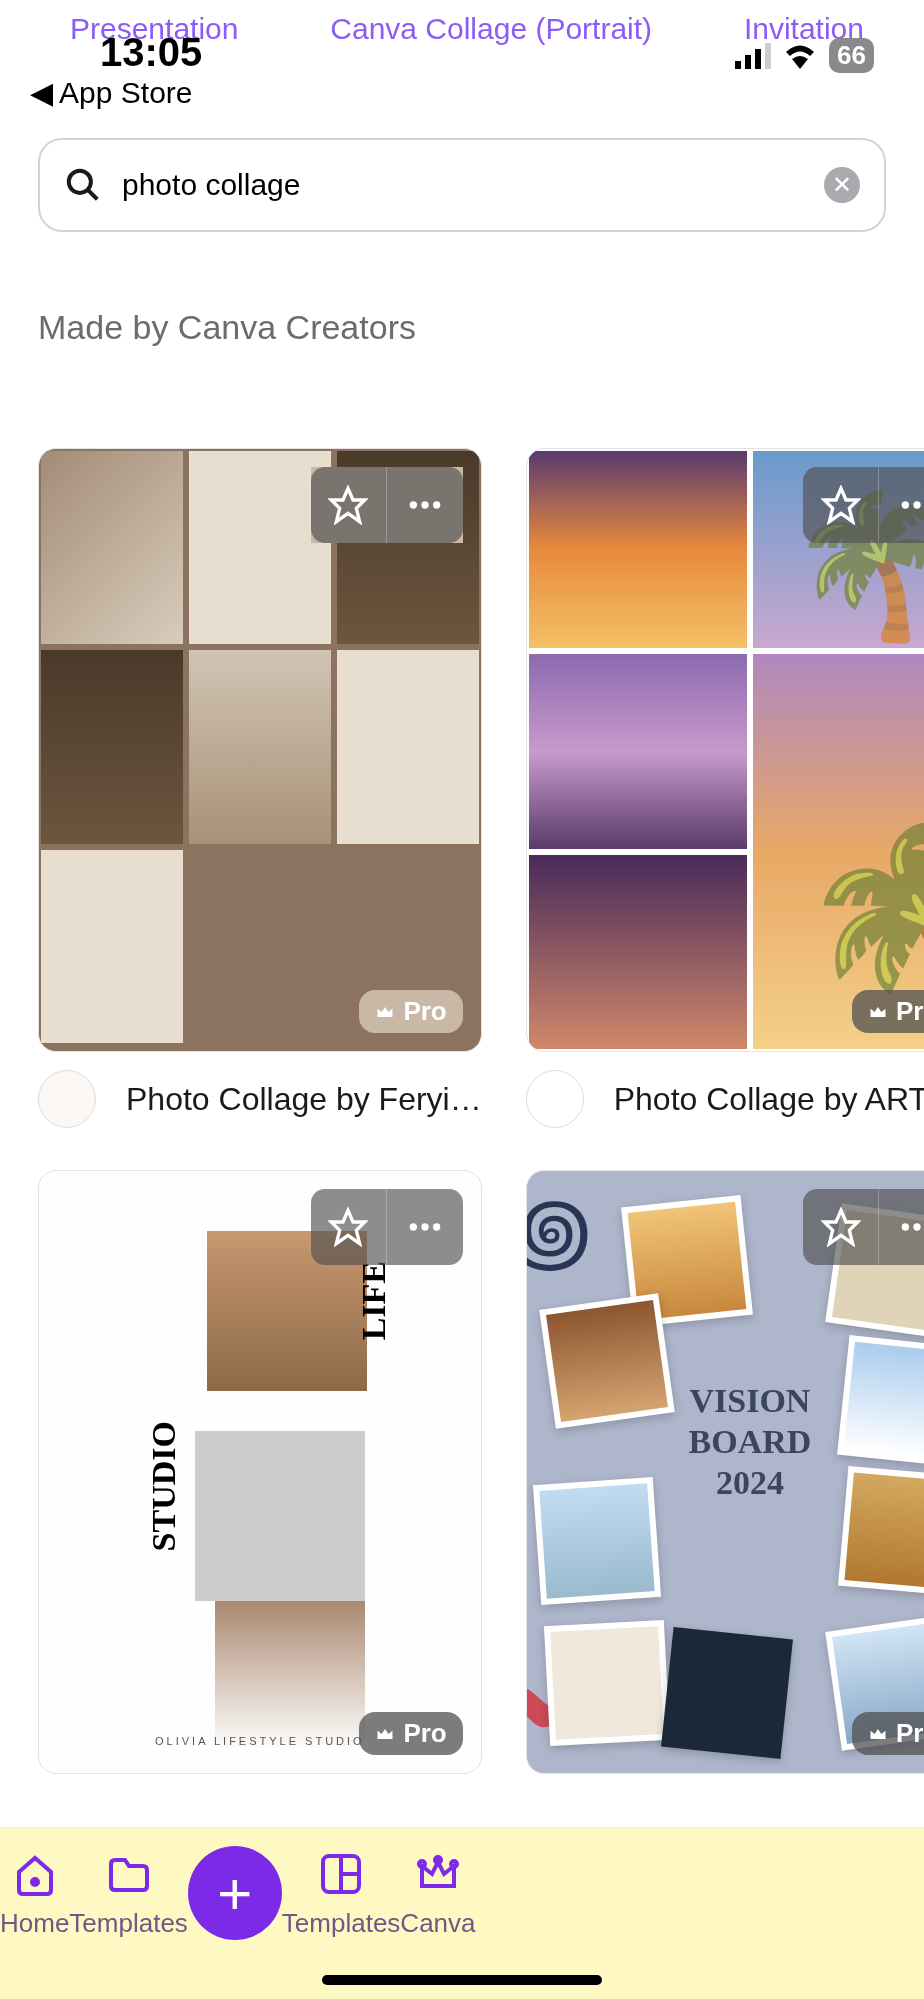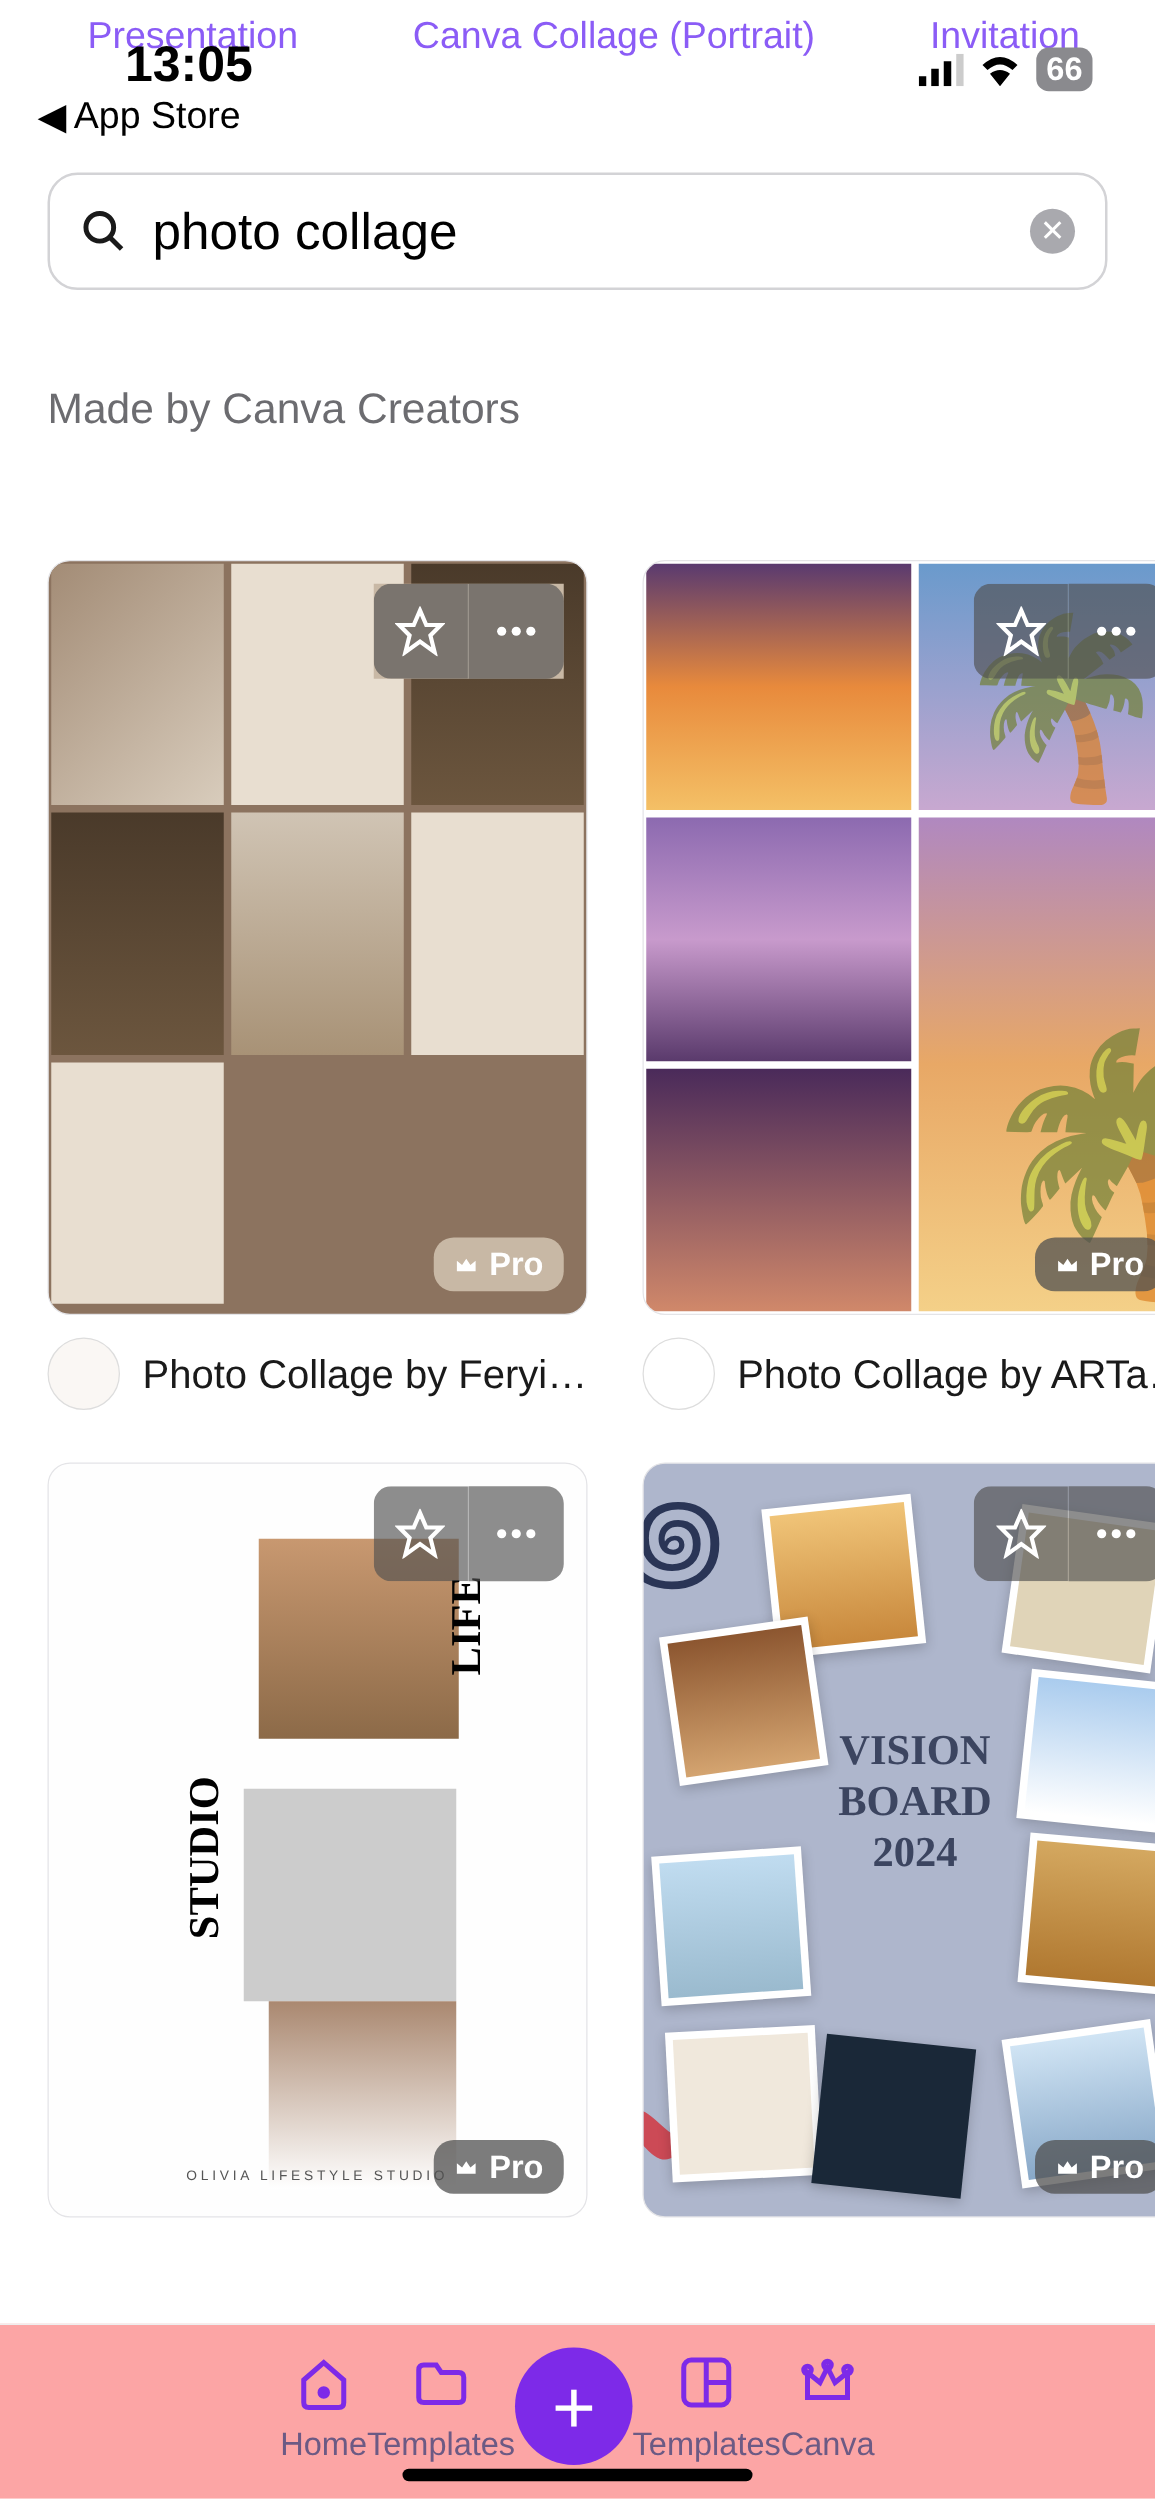--- a/index.html
+++ b/index.html
@@ -15,7 +15,7 @@
     
     
     .search-wrapper { position: absolute; top: 138px; left: 38px; right: 38px; height: 94px; border: 2px solid #d3d3d6; border-radius: 24px; display: flex; align-items: center; padding: 0 24px; gap: 20px; background: #fff; }
-    .search-input { flex: 1; font-size: 41px; border: none; outline: none; }
+    .search-input { flex: 1; font-size: 30px; border: none; outline: none; }
     .clear-btn { width: 36px; height: 36px; border-radius: 50%; background: #a9a9ae; color: #fff; display: flex; align-items: center; justify-content: center; font-size: 24px; }
     
     

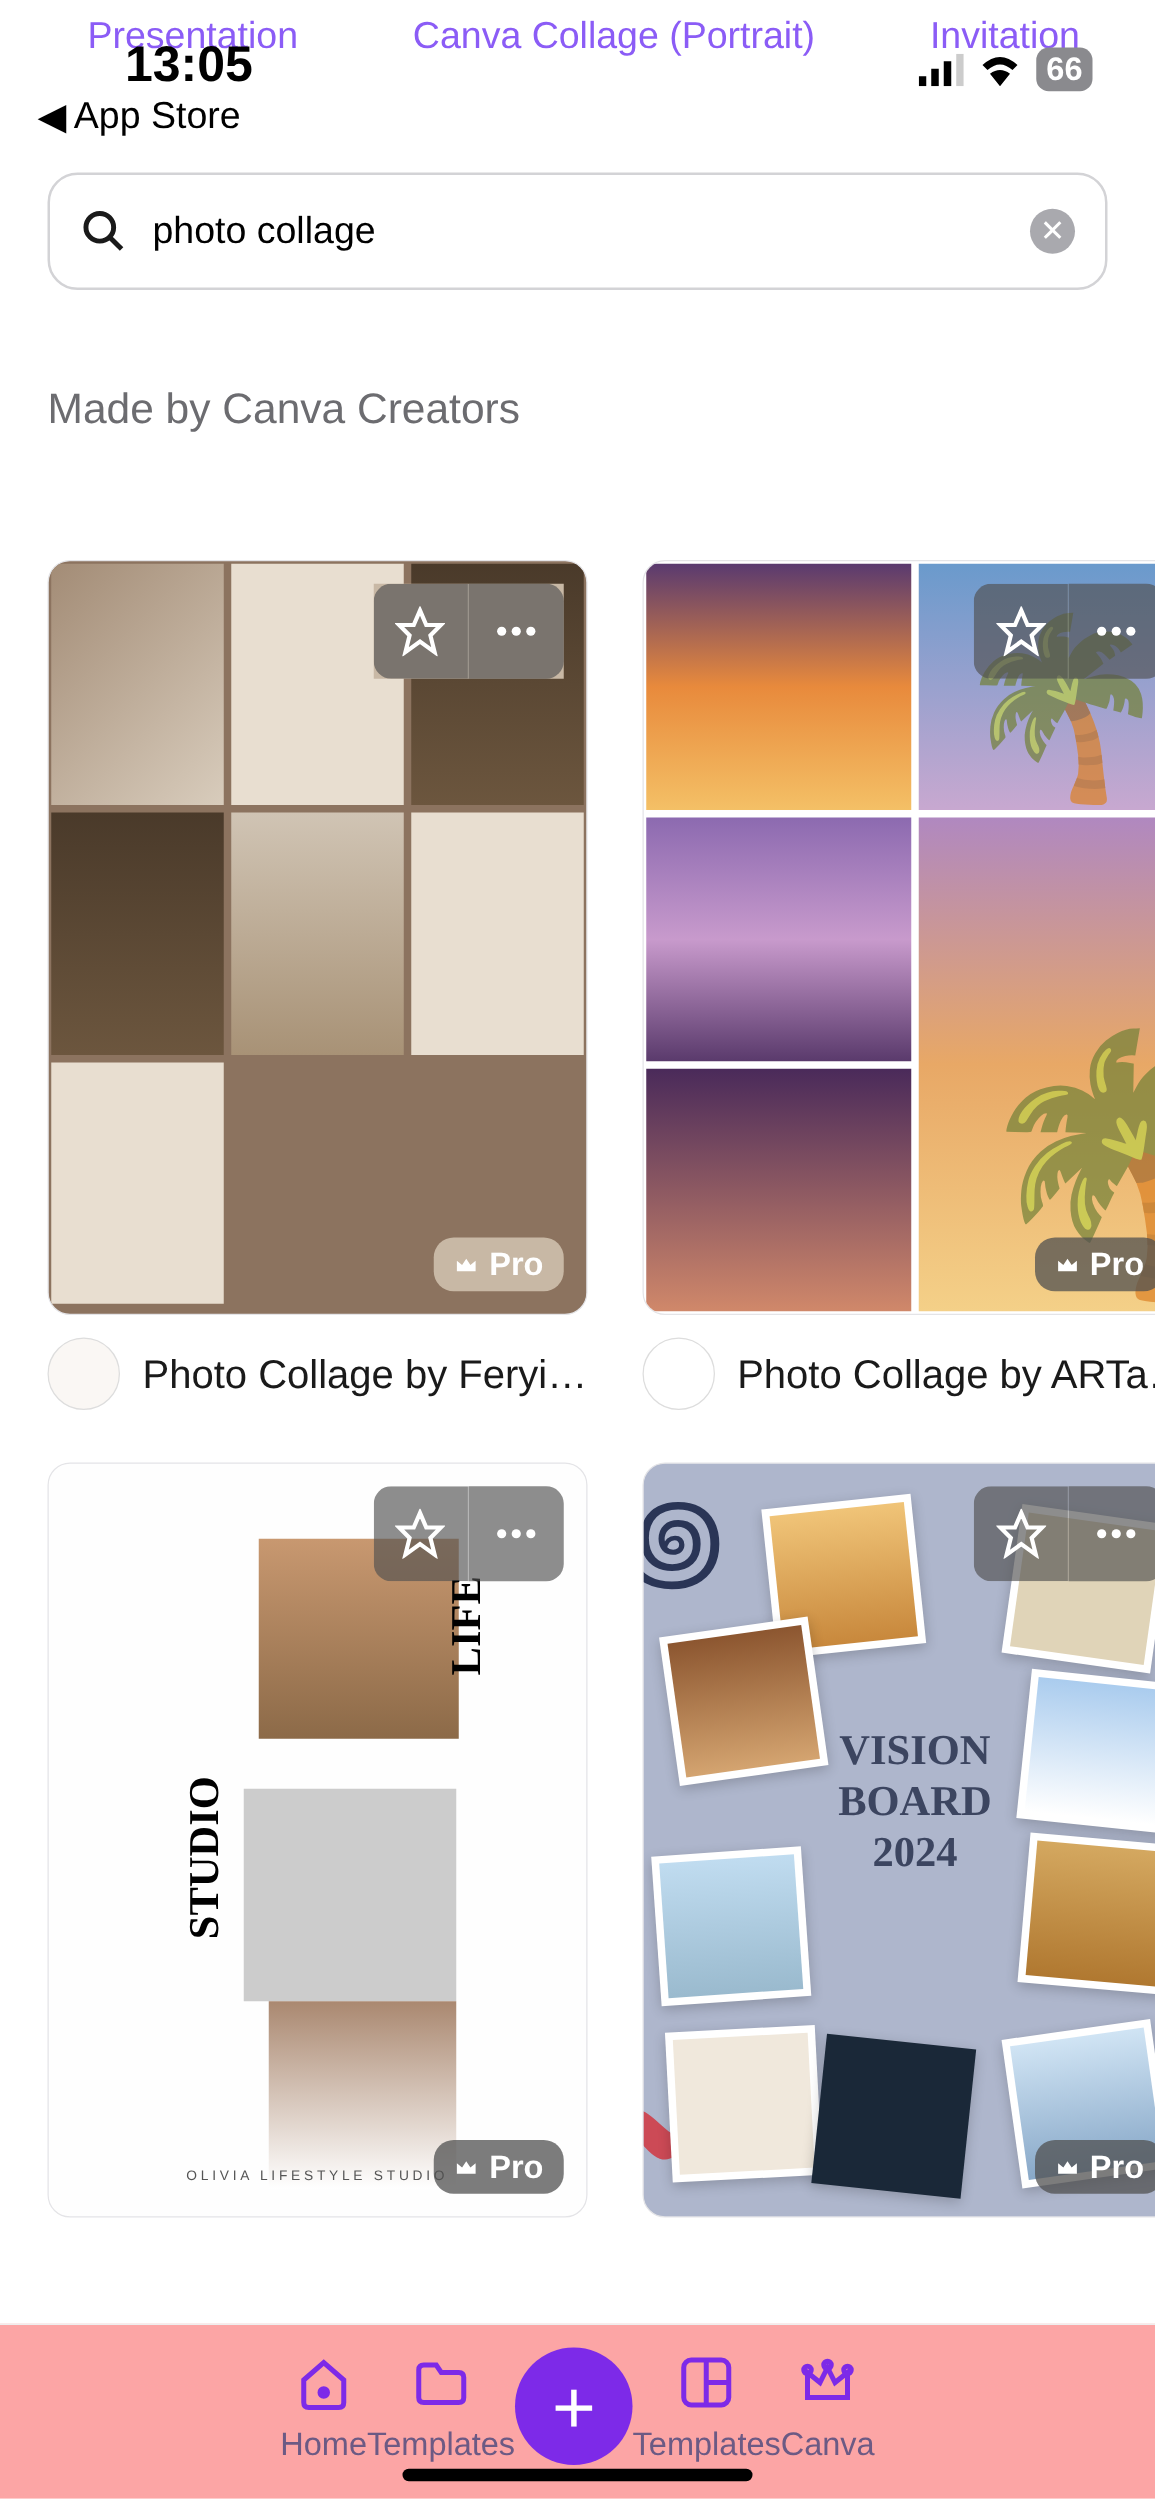--- a/index.html
+++ b/index.html
@@ -35,7 +35,7 @@
     .action-star { border-radius: 14px 0 0 14px; border-right: 1px solid rgba(255,255,255,.25); }
     .action-more { border-radius: 0 14px 14px 0; }
     .pro-badge { position: absolute; bottom: 18px; right: 18px; background: rgba(80,80,80,.75); border-radius: 16px; padding: 6px 16px; color: #fff; font-weight: 600; font-size: 26px; display: flex; align-items: center; gap: 8px; }
-    .card-meta { display: flex; align-items: center; gap: 18px; }
+    .card-meta { display: flex; align-items: center; gap: 30px; }
     .avatar { width: 58px; height: 58px; border-radius: 50%; border: 1px solid #ddd; background: #faf7f4; flex-shrink: 0; }
     .card-title { font-size: 32px; color: #1a1a1a; white-space: nowrap; overflow: hidden; text-overflow: ellipsis; }
     

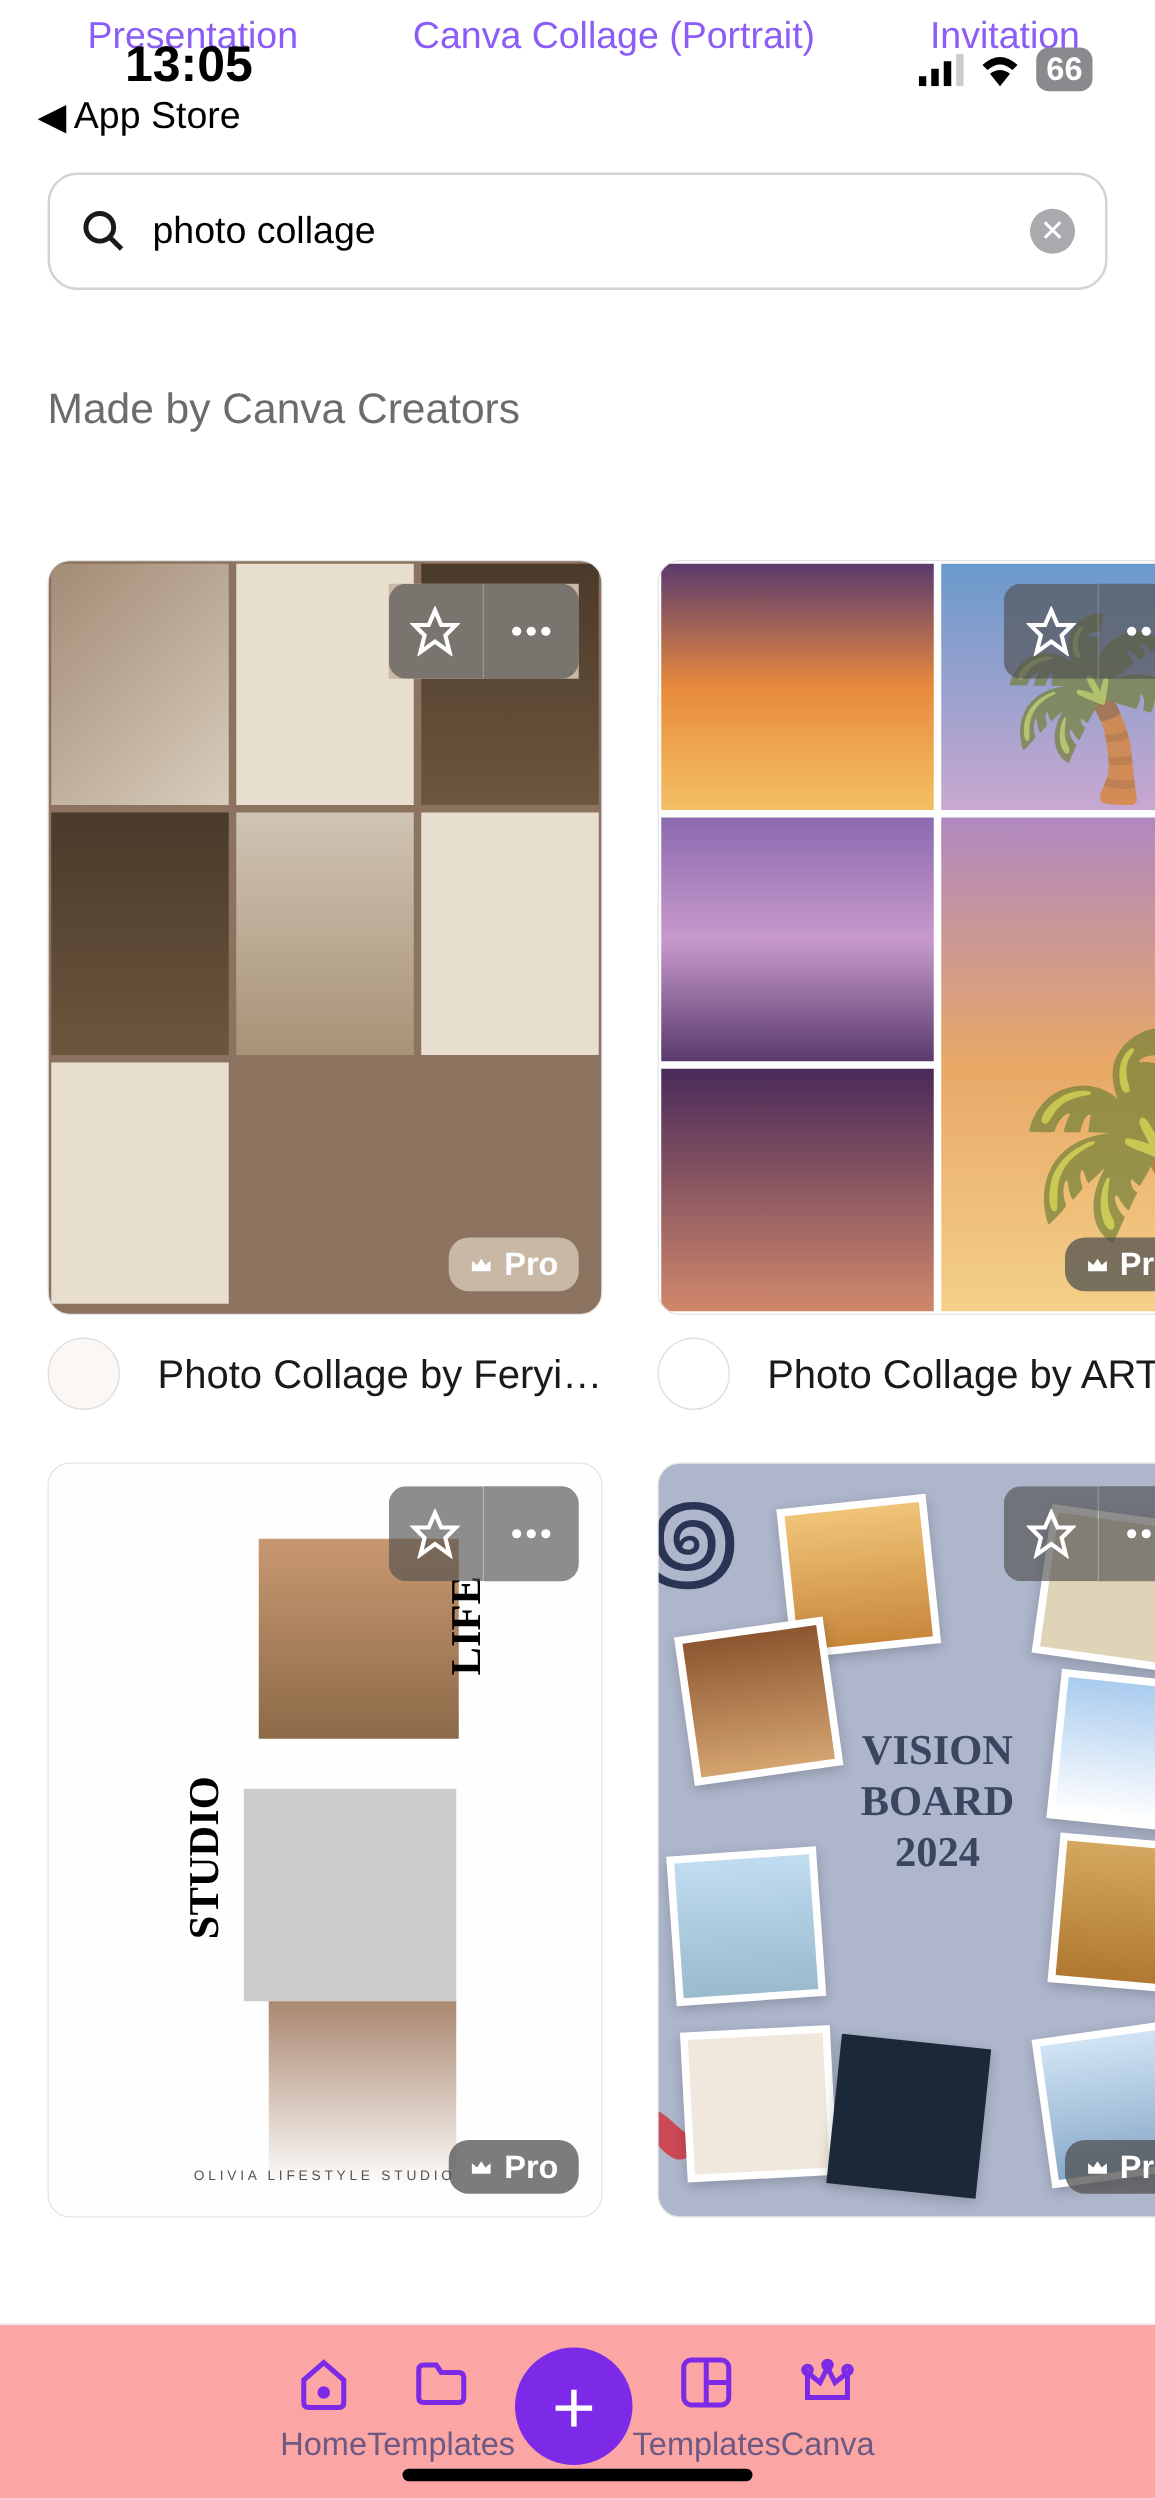--- a/index.html
+++ b/index.html
@@ -78,7 +78,7 @@
     .wave { position: absolute; bottom: -10px; left: -30px; color: #cc4a56; font-size: 130px; }
     
     
-    .bottom-nav { position: absolute; bottom: 0; left: 0; right: 0; height: 140px; background: #fca5a5; border-top: 1px solid #eee; display: flex; justify-content: center; align-items: flex-start; padding-top: 22px; }
+    .bottom-nav { position: absolute; bottom: 0; left: 0; right: 0; height: 172px; background: #fef9c3; border-top: 1px solid #eee; display: flex; justify-content: flex-start; align-items: flex-start; padding-top: 22px; }
     .nav-item { display: flex; flex-direction: column; align-items: center; gap: 10px; color: #7d2ae8; font-size: 26px; font-weight: 500; }
     .nav-item.inactive { color: #6c5a84; }
     .nav-icon { width: 48px; height: 48px; }

